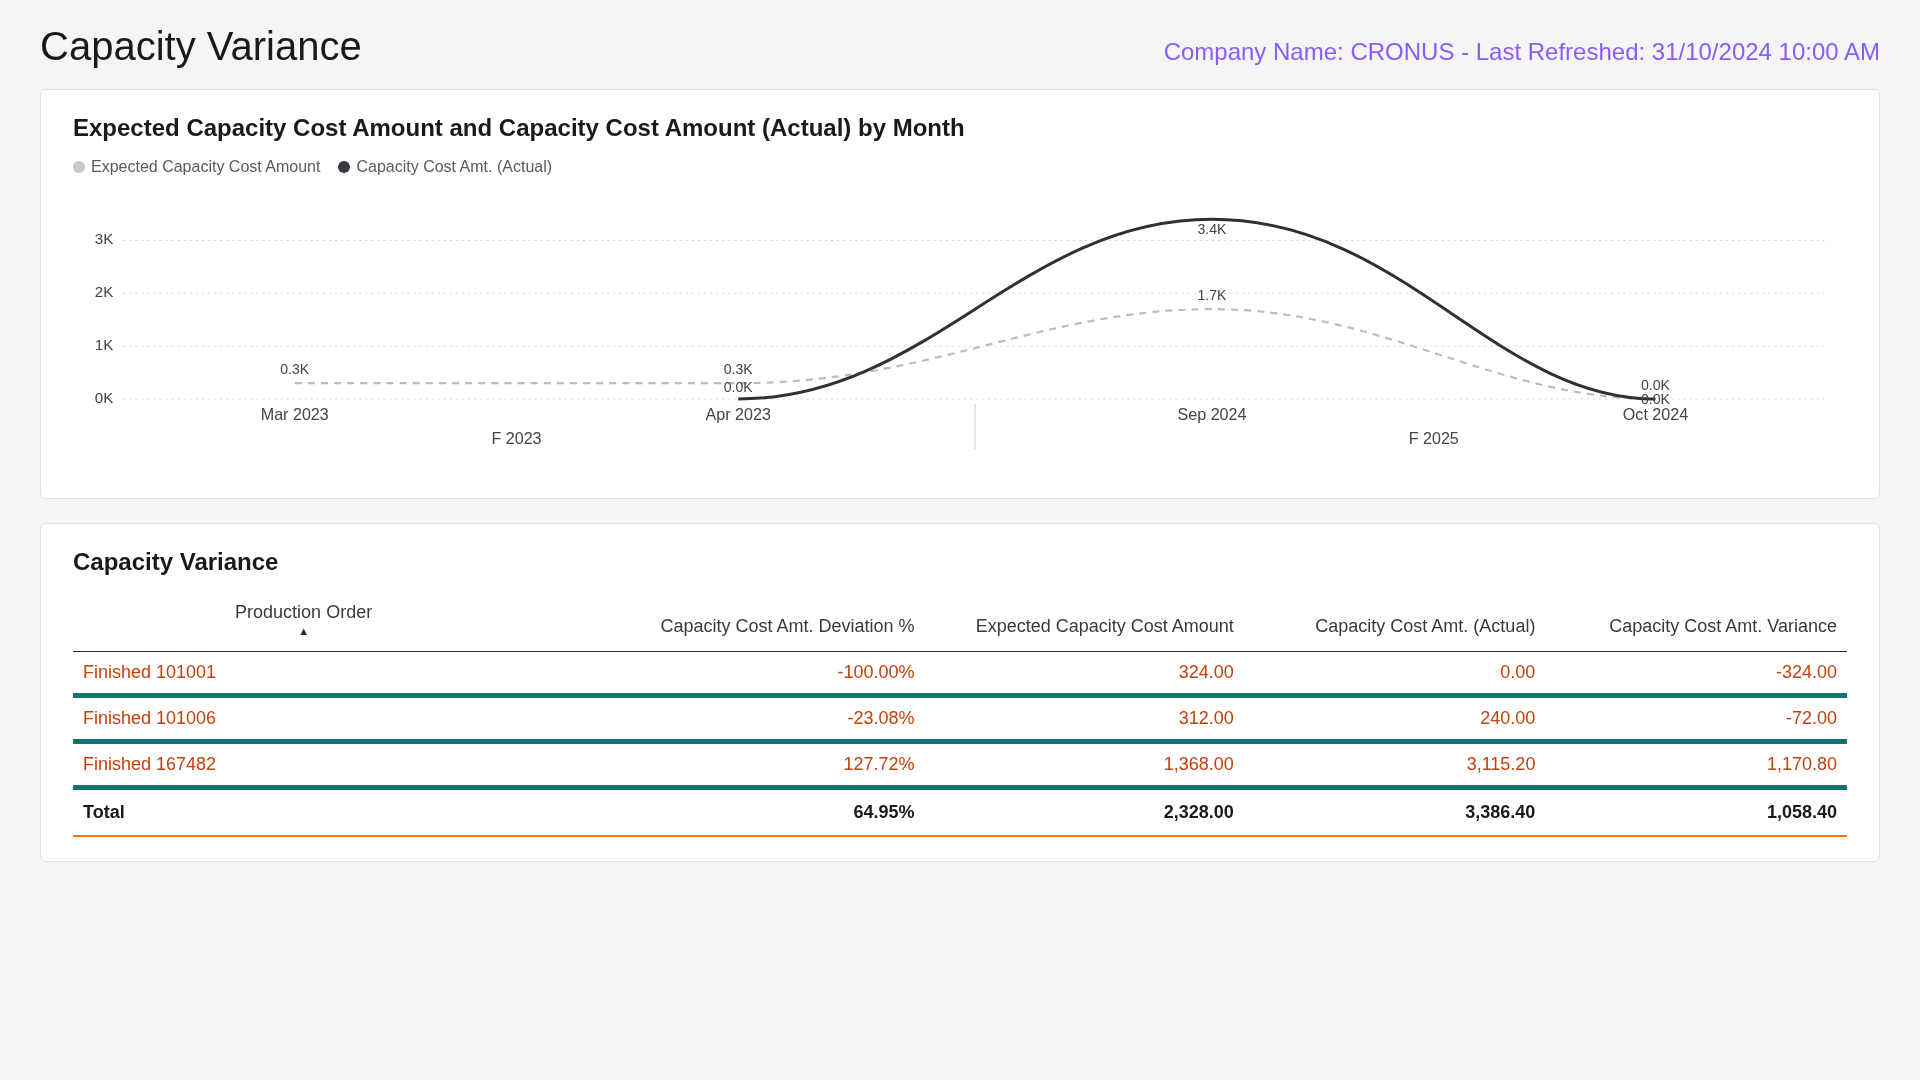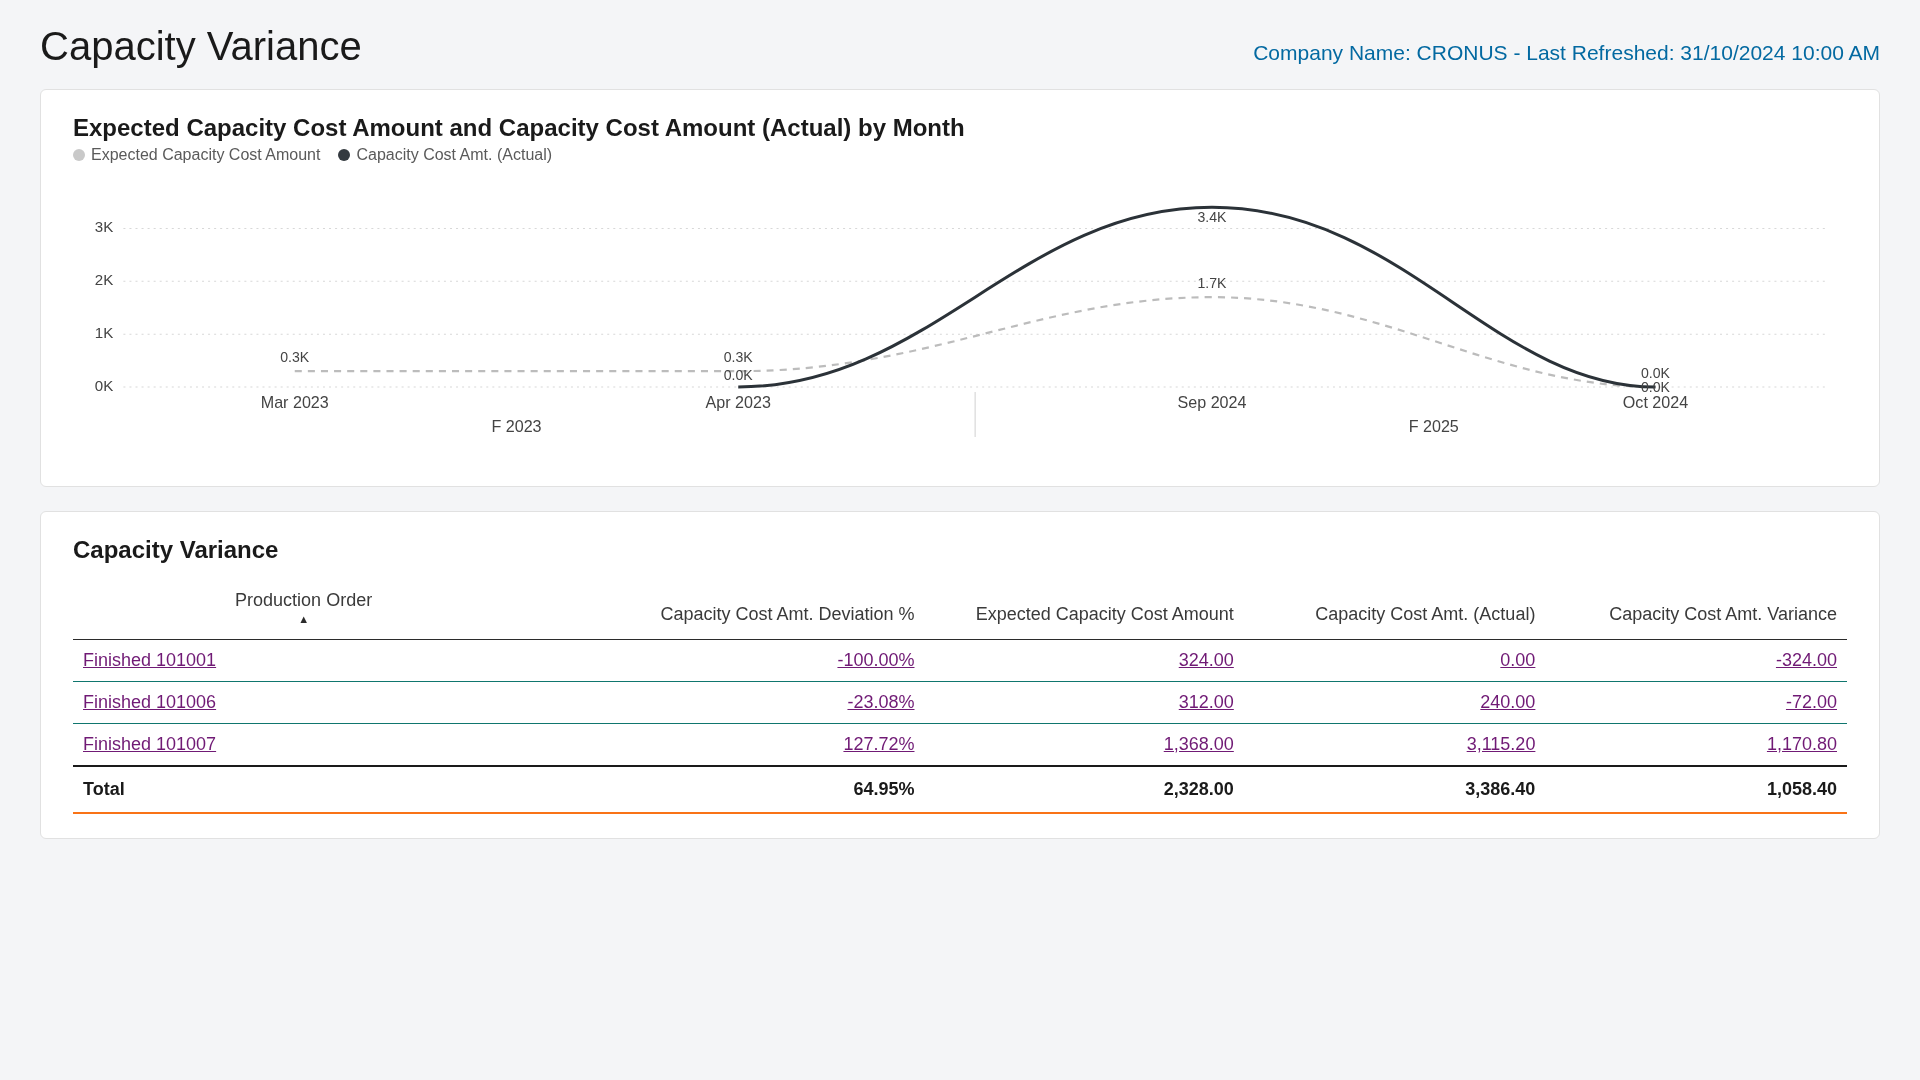--- a/index.html
+++ b/index.html
@@ -22,8 +22,8 @@
     color: #1a1a1a;
   }
   .meta-info {
-    font-size: 21px;
-    color: #0369a1;
+    font-size: 24px;
+    color: #8b5cf6;
   }
   .card {
     background: #fff;

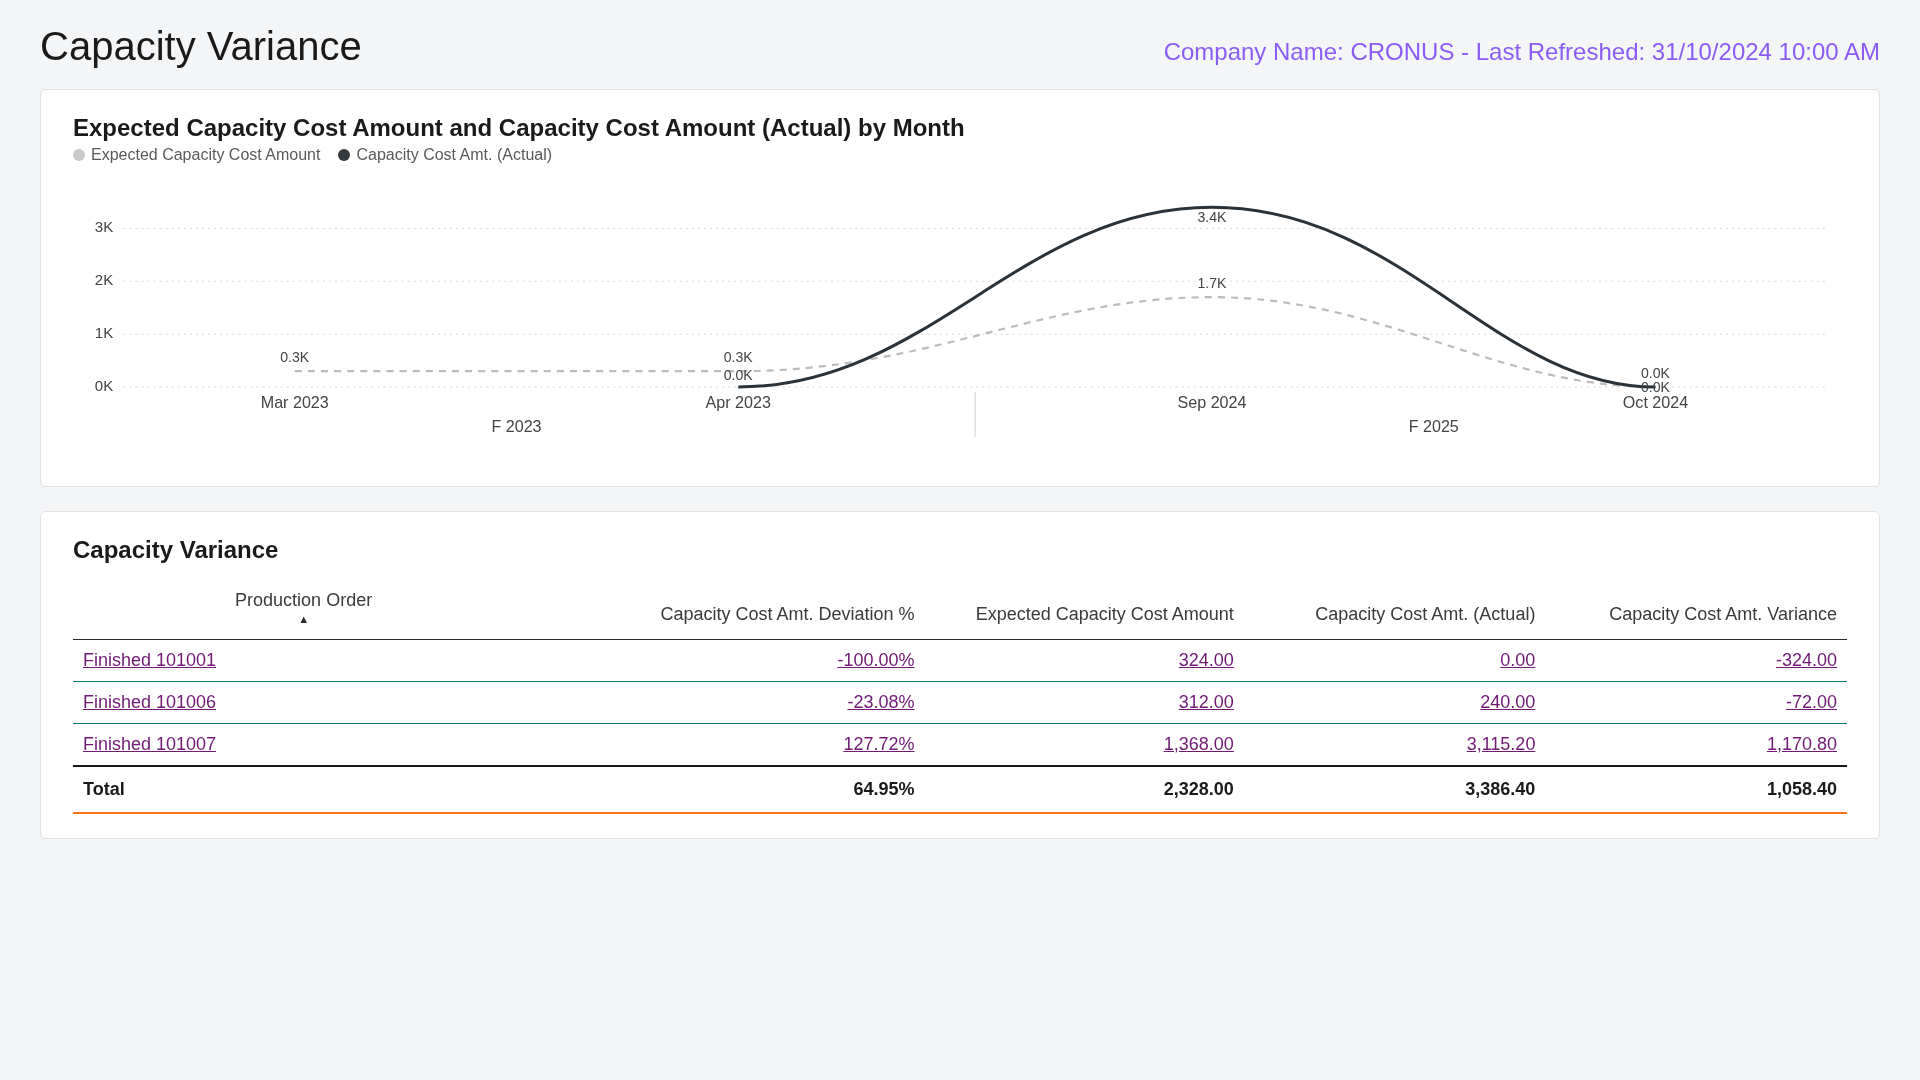--- a/index.html
+++ b/index.html
@@ -36,7 +36,7 @@
     font-size: 24px;
     font-weight: 600;
     color: #1a1a1a;
-    margin-bottom: 4px;
+    margin-bottom: 16px;
   }
   .legend {
     display: flex;

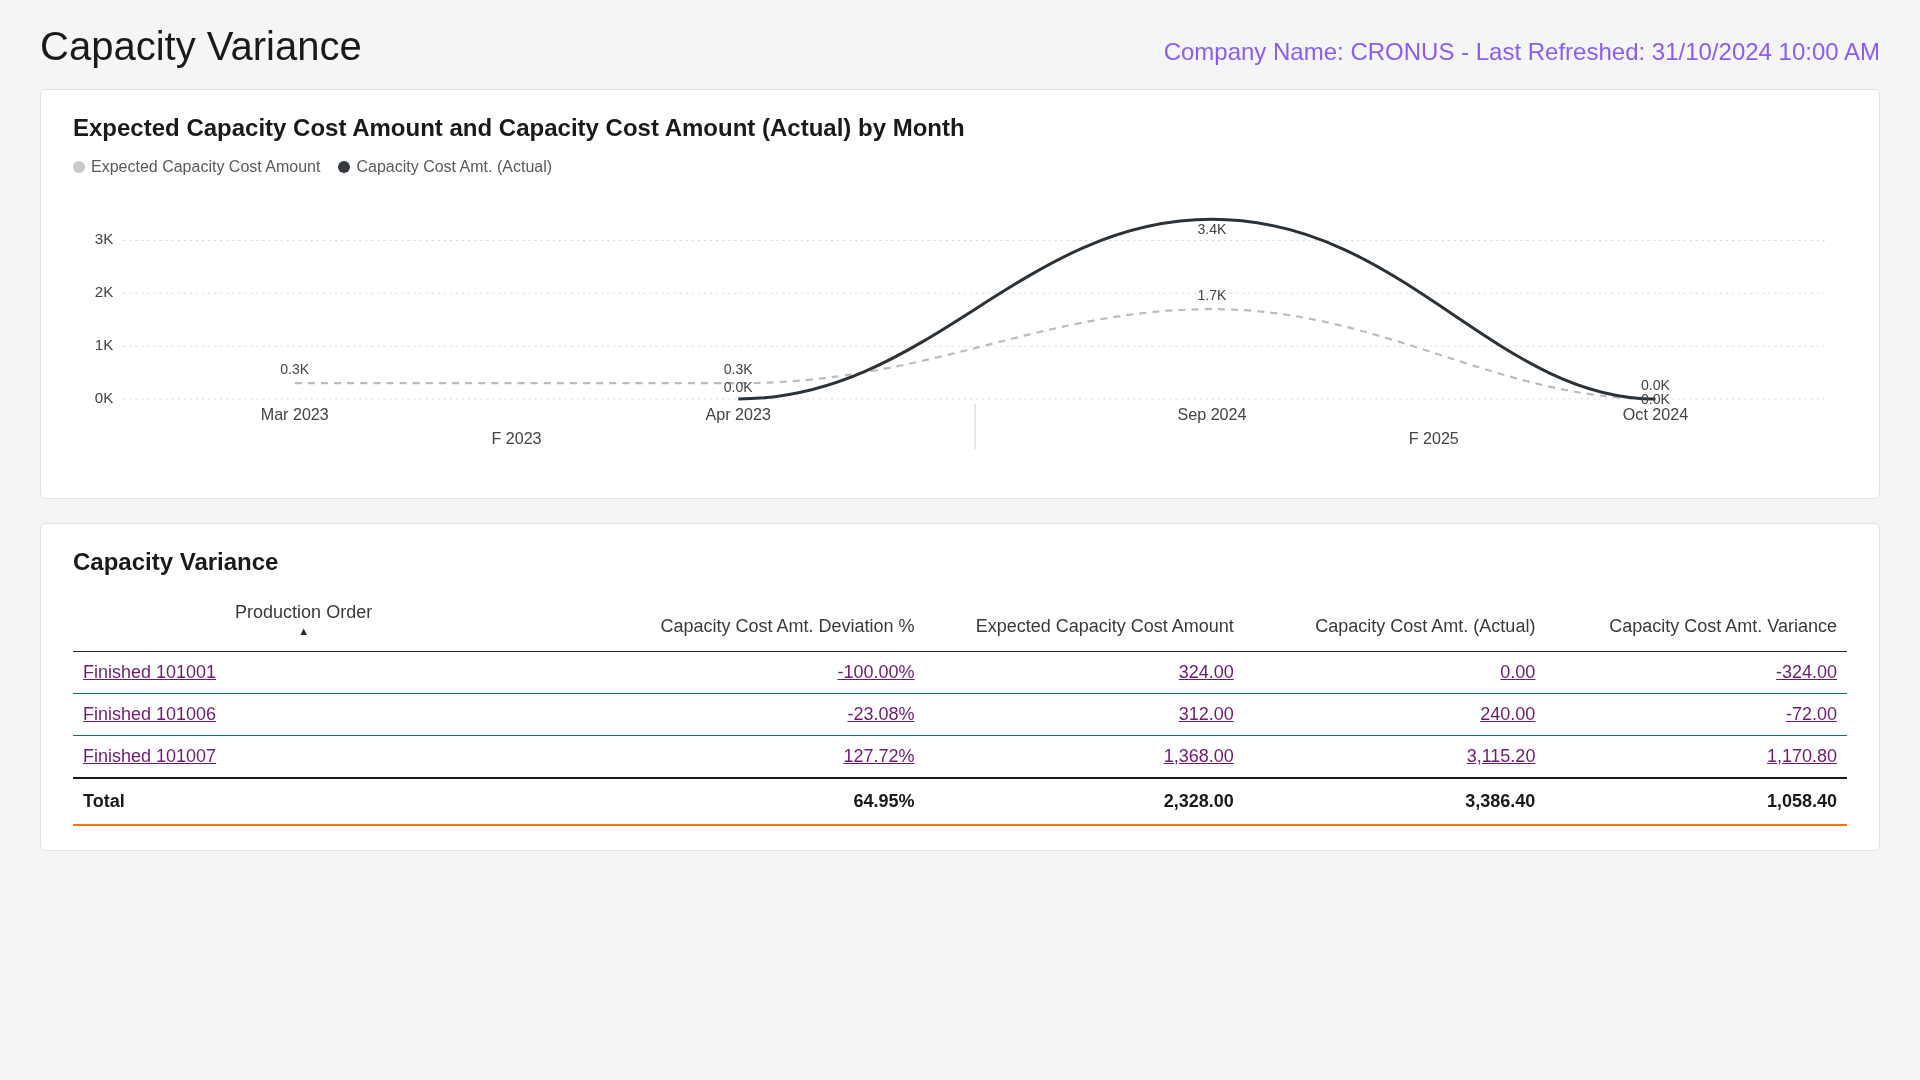--- a/index.html
+++ b/index.html
@@ -85,10 +85,9 @@
   thead th.left { text-align: center; }
   tbody td {
     padding: 10px 10px;
-    border-bottom: 1px solid #0f766e;
+    border-bottom: 5px solid #0f766e;
     text-align: right;
-    color: #701a75;
-    text-decoration: underline;
+    color: #c2410c;
   }
   tbody td.left { text-align: left; }
   tfoot td {

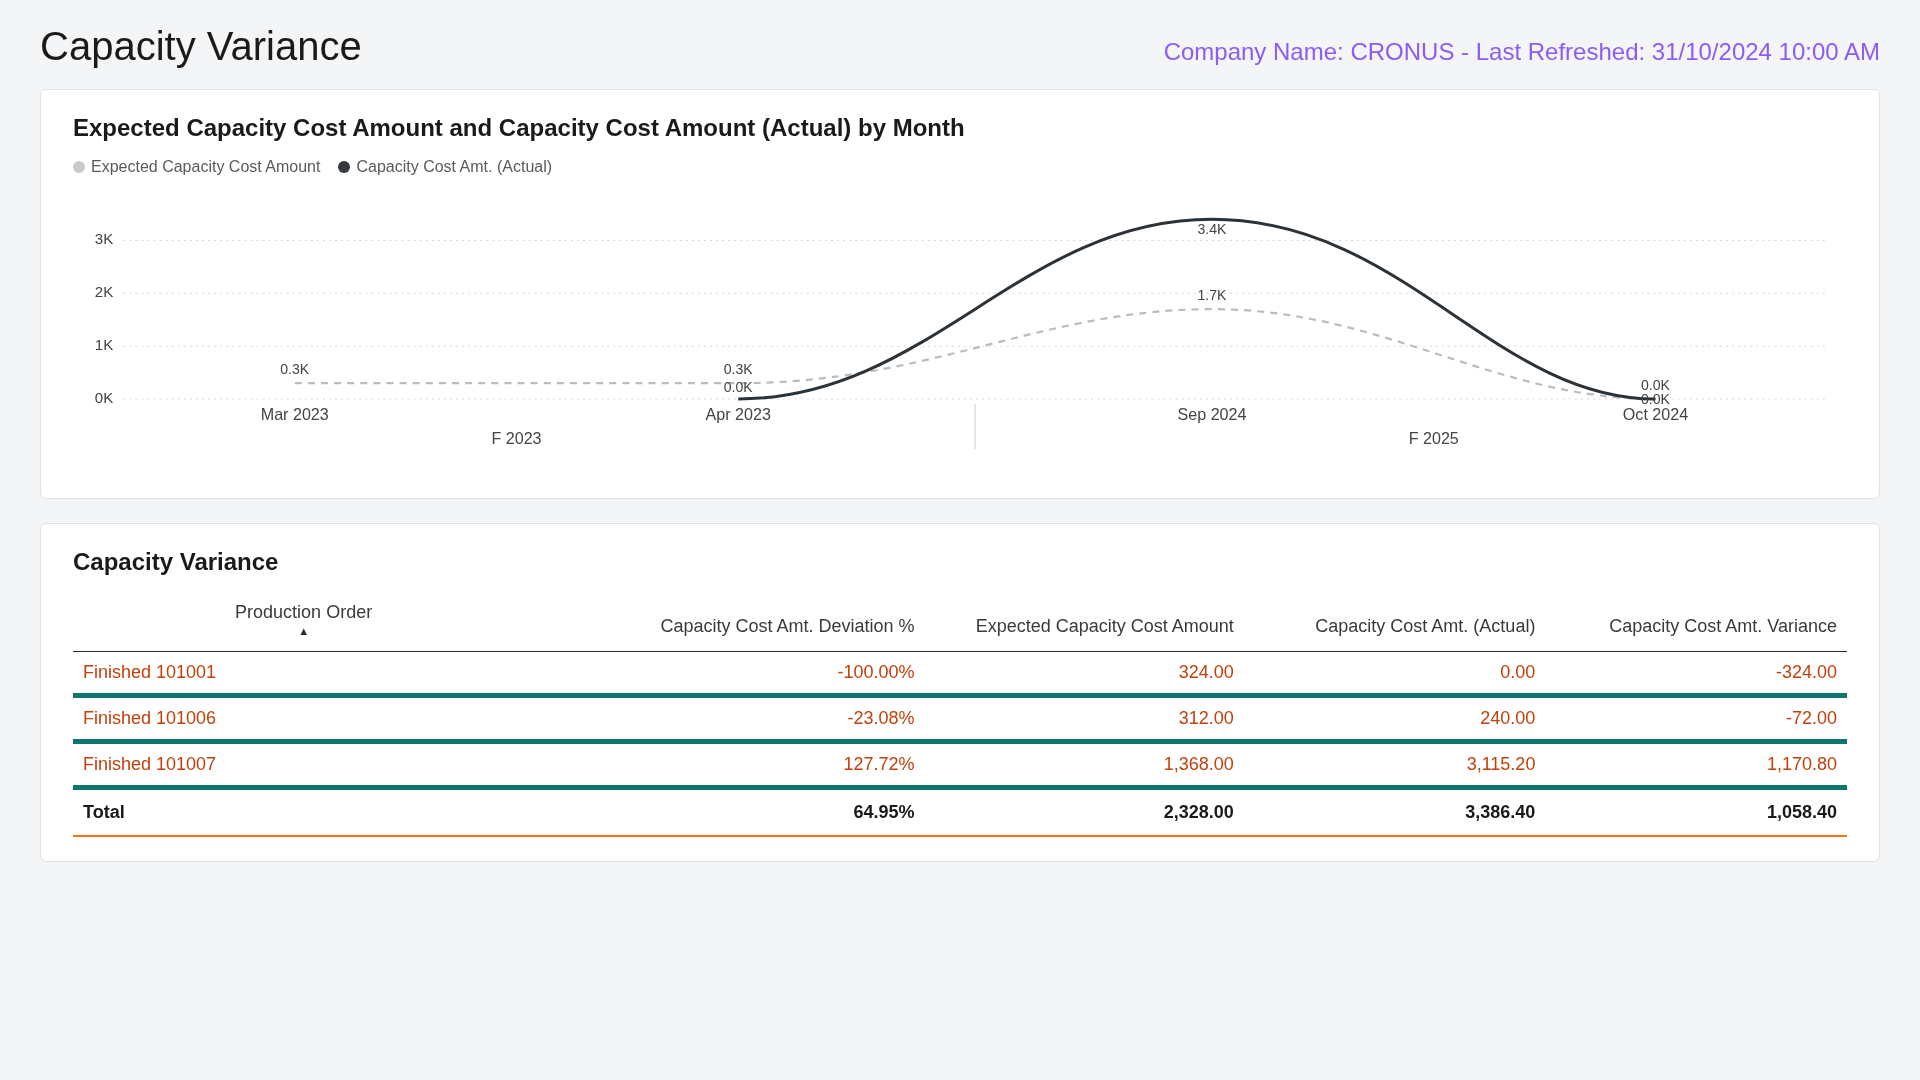--- a/index.html
+++ b/index.html
@@ -206,7 +206,7 @@
           <td>-72.00</td>
         </tr>
         <tr>
-          <td class="left">Finished 101007</td>
+          <td class="left">Finished 167482</td>
           <td>127.72%</td>
           <td>1,368.00</td>
           <td>3,115.20</td>

